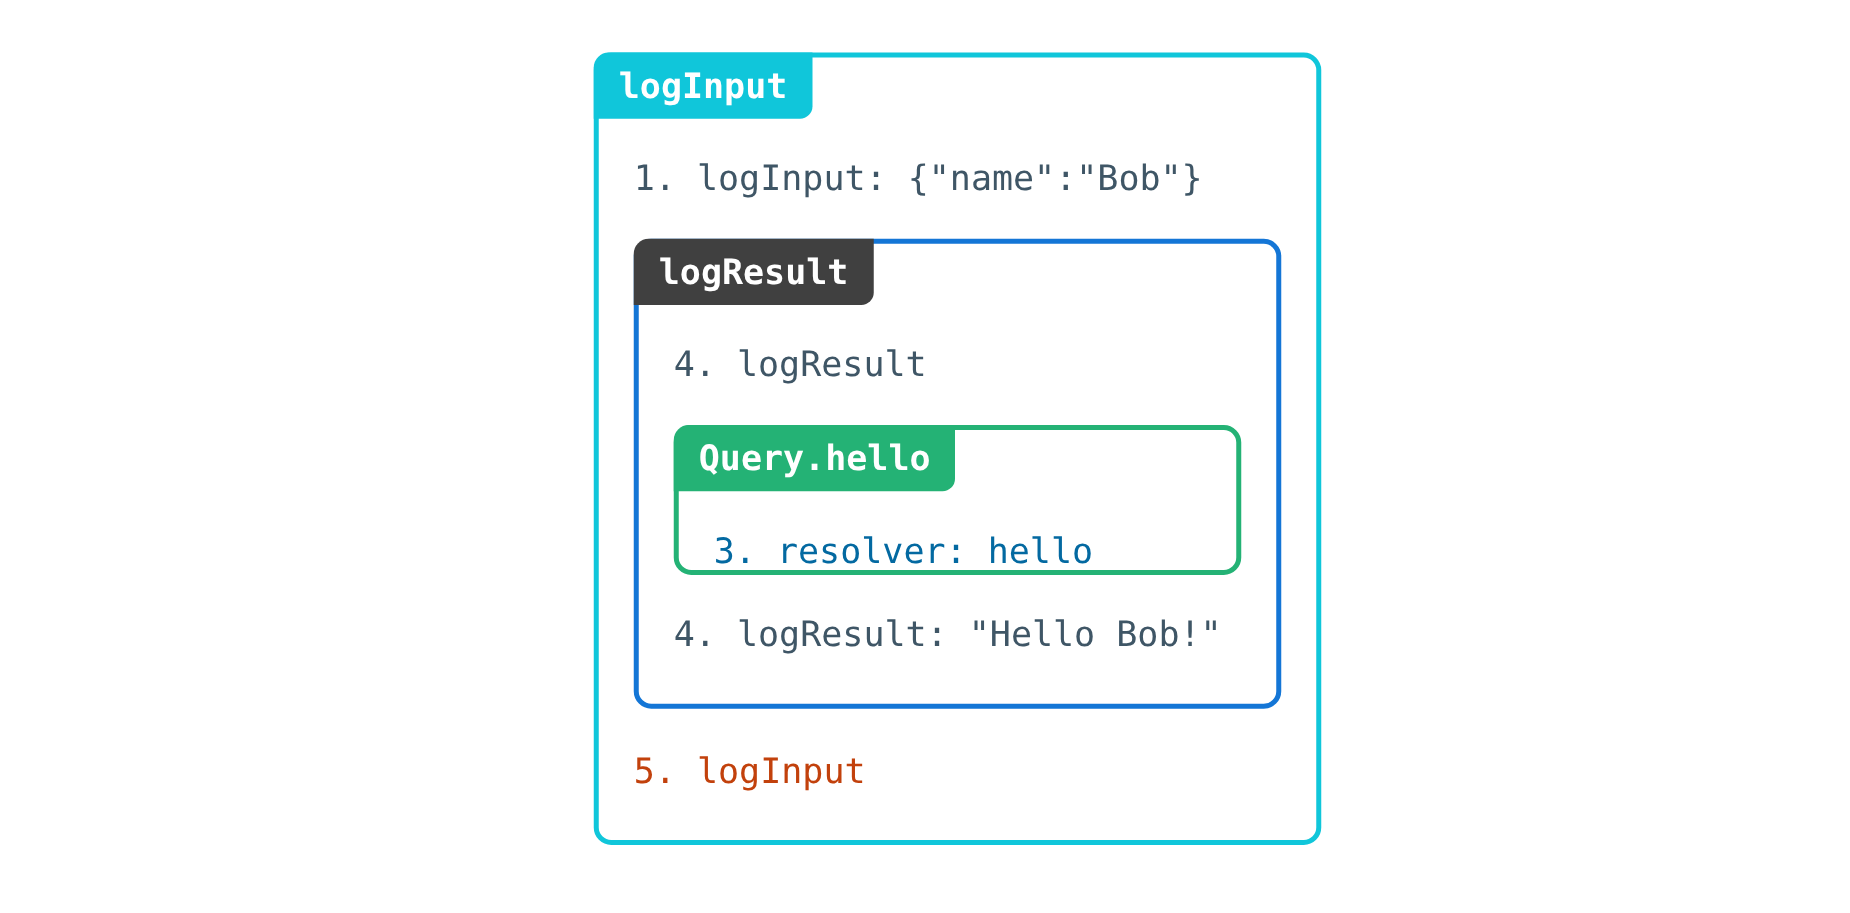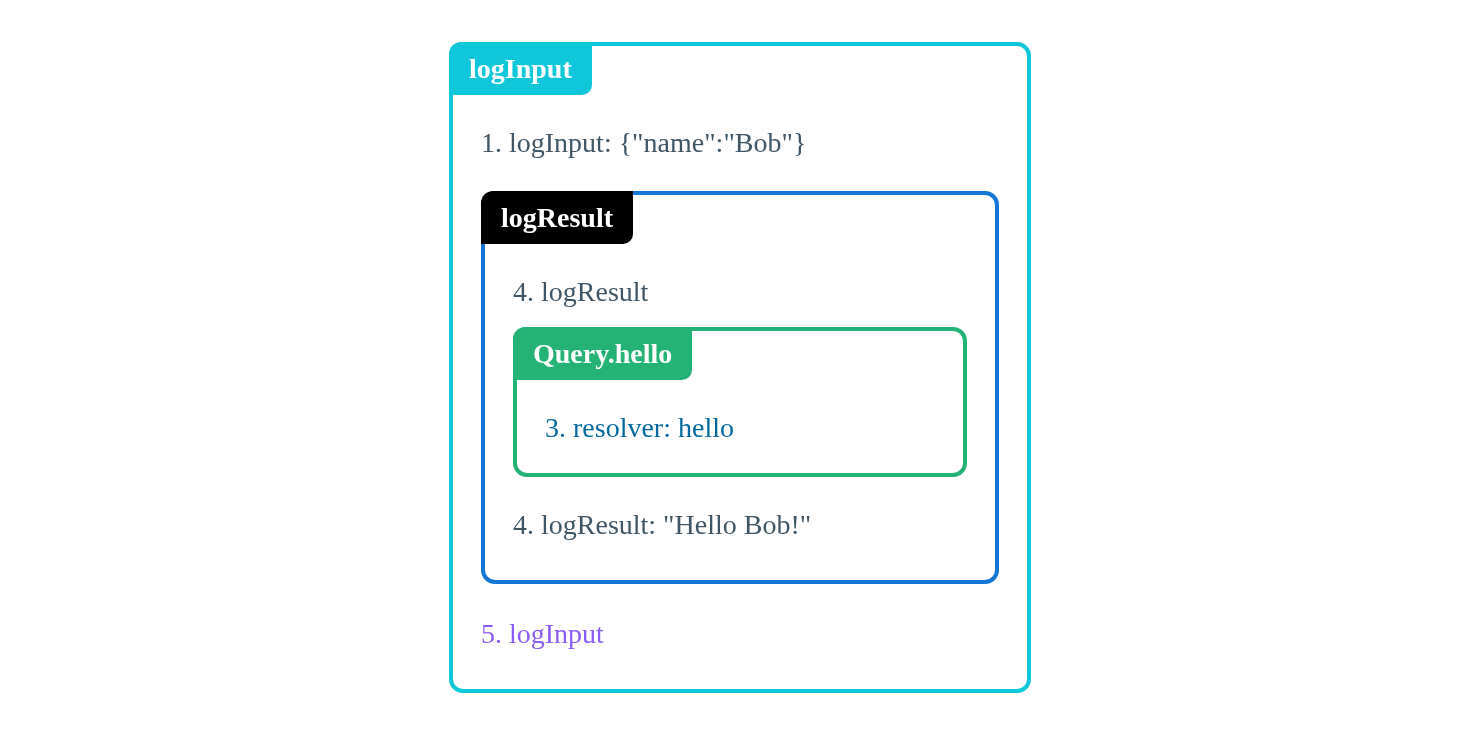--- a/index.html
+++ b/index.html
@@ -13,9 +13,8 @@
   }
   .canvas {
     position: absolute;
-    left: 449px;
+    left: 475px;
     top: 42px;
-    font-family: Liberation Serif, serif;
   }
   .box {
     box-sizing: border-box;

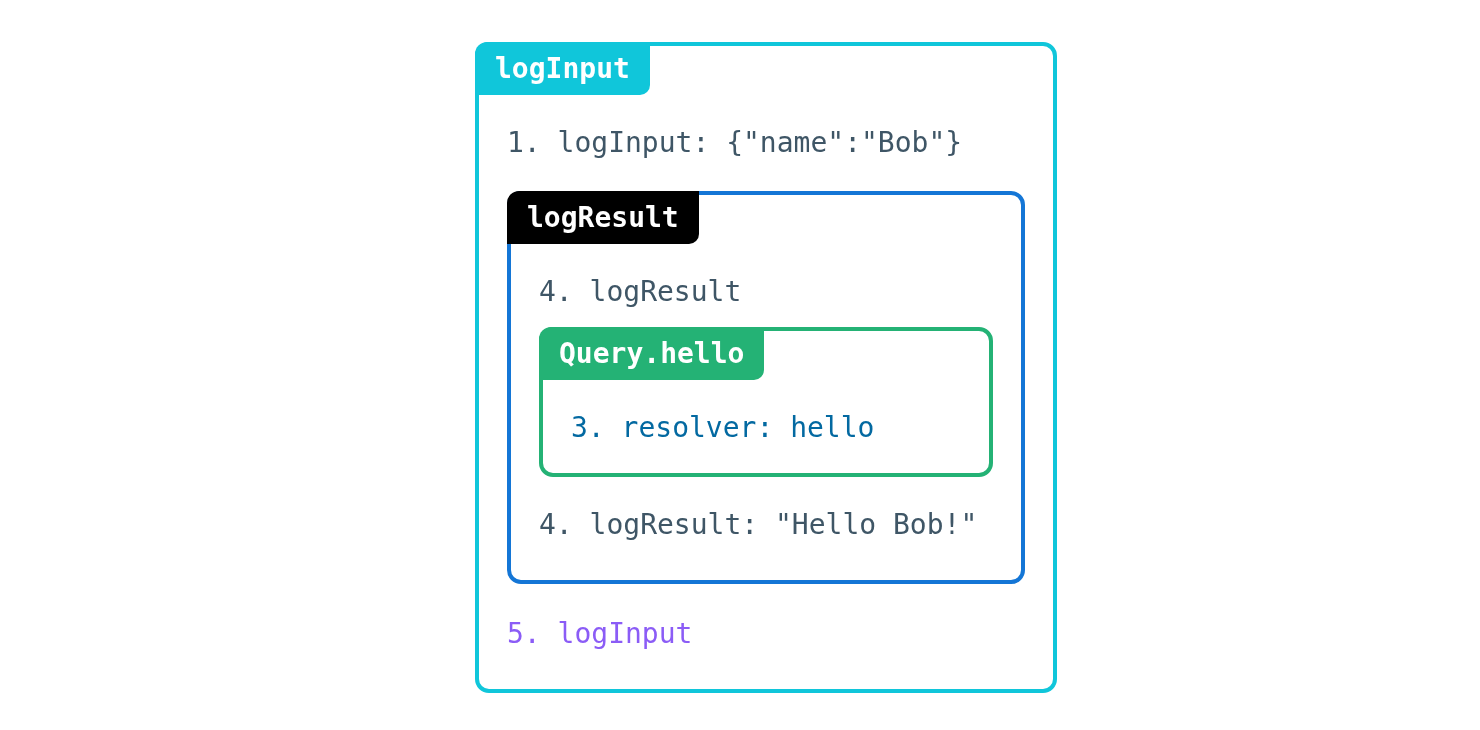--- a/index.html
+++ b/index.html
@@ -61,7 +61,7 @@
 
     <div class="box box-middle" style="border-color: rgb(20, 118, 214);">
 
-      <div class="badge" style="background-color: #000000; color: rgb(255, 255, 255);">logResult</div>
+      <div class="badge" style="background-color: #404040; color: rgb(255, 255, 255);">logResult</div>
 
       <div class="step" style="color: rgb(63, 86, 102);">4. logResult</div>
 

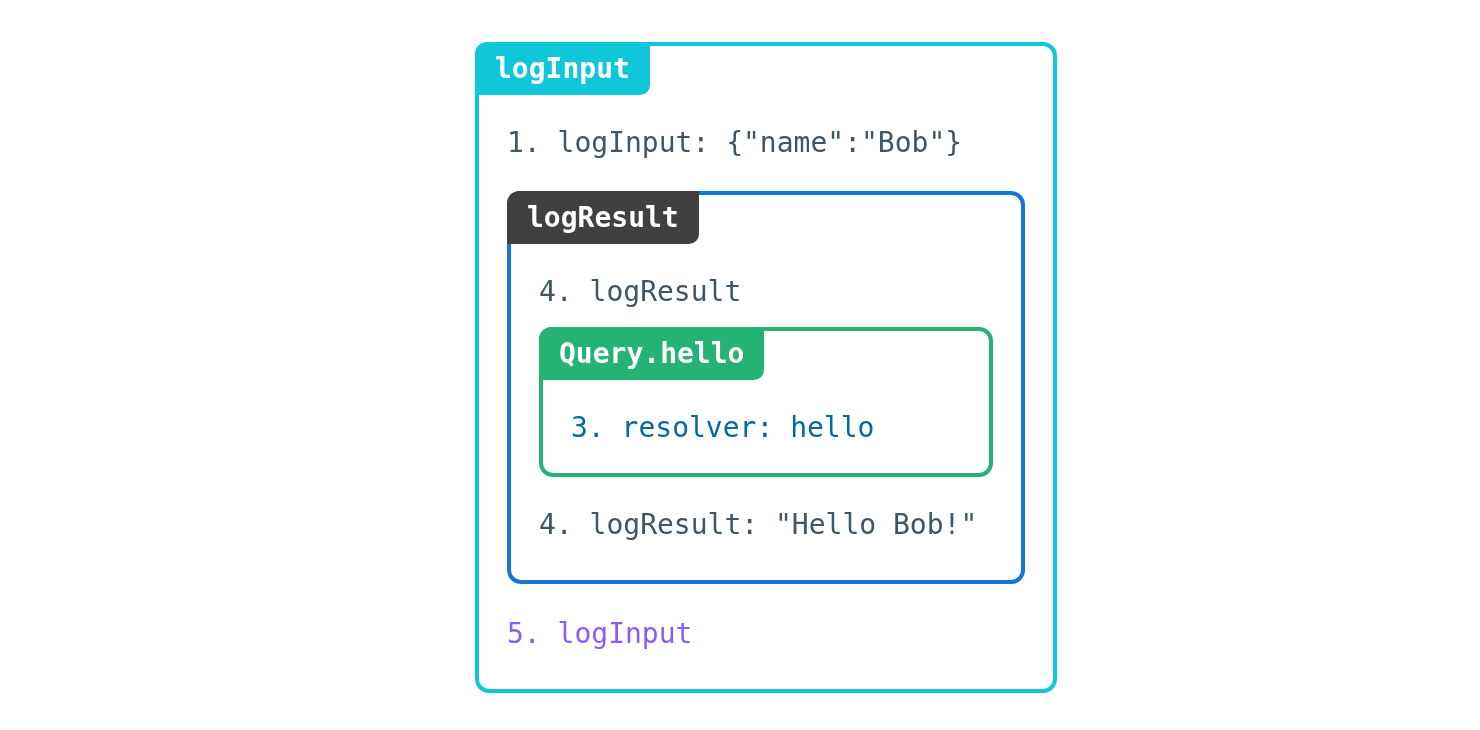--- a/index.html
+++ b/index.html
@@ -25,7 +25,7 @@
   }
   .box-outer { width: 582px; padding-bottom: 40px; }
   .box-middle { margin-top: 33px; padding-bottom: 40px; }
-  .box-inner { margin-top: 20px; padding-bottom: 30px; }
+  .box-inner { margin-top: 33px; }
   .badge {
     display: block;
     width: max-content;

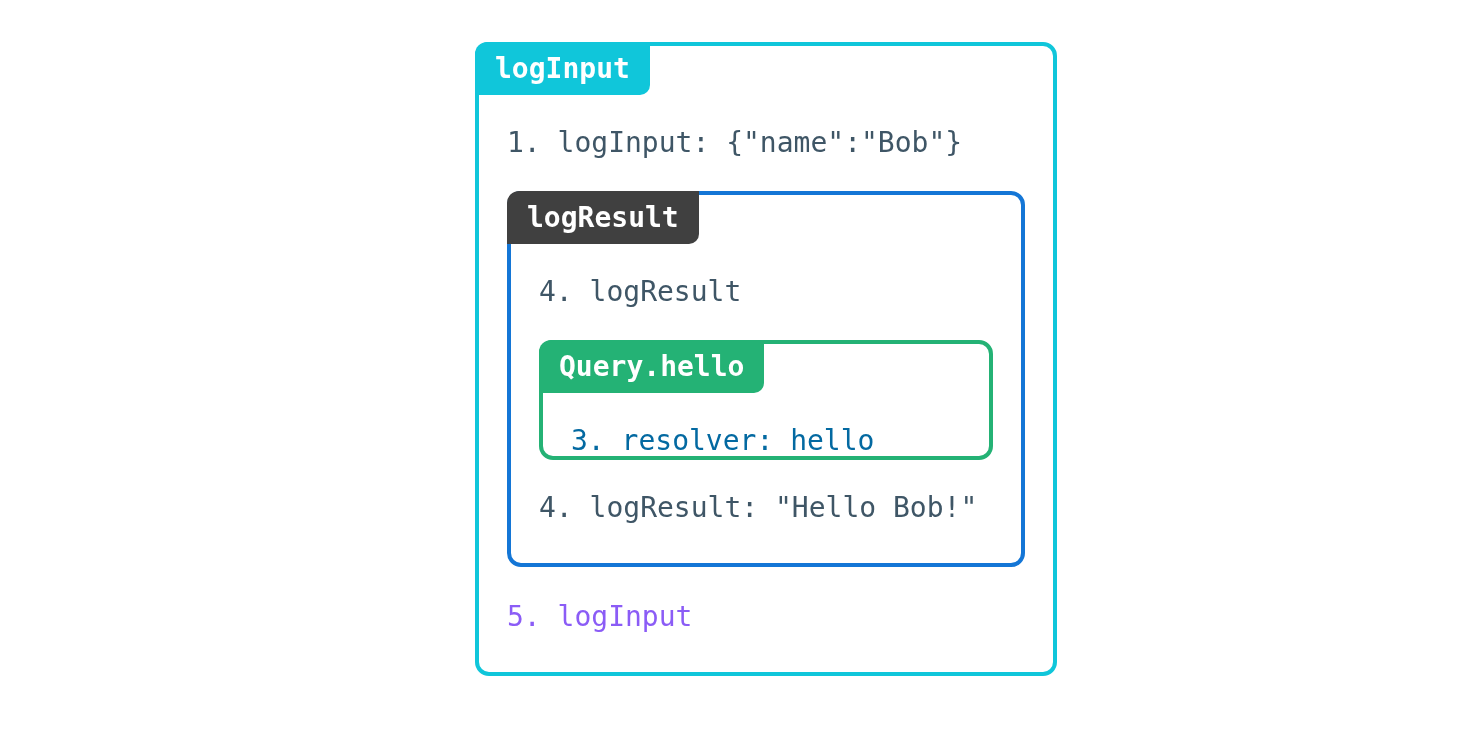--- a/index.html
+++ b/index.html
@@ -75,7 +75,7 @@
       <div class="step" style="color: rgb(63, 86, 102);">4. logResult: "Hello Bob!"</div>
     </div>
 
-    <div class="step step-last" style="color: #8b5cf6;">5. logInput</div>
+    <div class="step step-last" style="color: #c2410c;">5. logInput</div>
   </div>
 
 </div>

